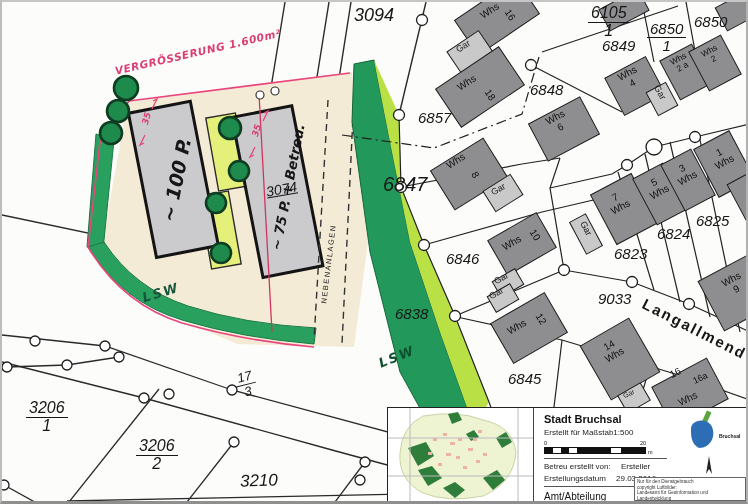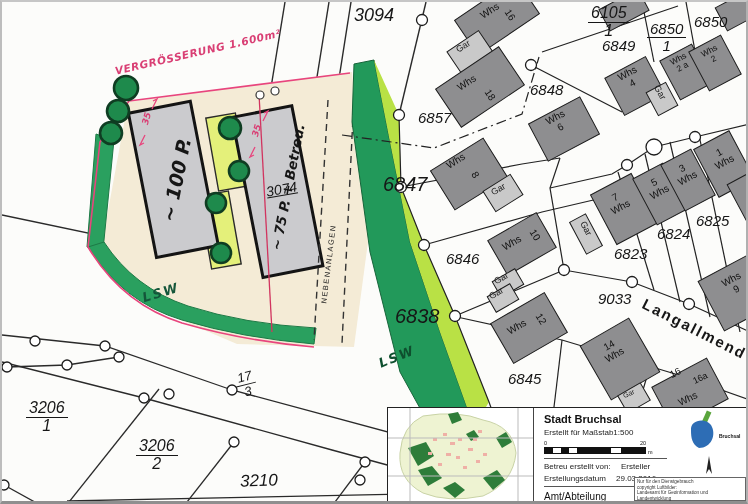--- a/index.html
+++ b/index.html
@@ -208,7 +208,7 @@
 <div class="lbl ital" style="left:416px;top:108px;font-size:15px;">6857</div>
 <div class="lbl ital" style="left:381px;top:172px;font-size:20px;">6847</div>
 <div class="lbl ital" style="left:444px;top:249px;font-size:15px;">6846</div>
-<div class="lbl ital" style="left:393px;top:304px;font-size:20px;">6838</div>
+<div class="lbl ital" style="left:393px;top:304px;font-size:15px;">6838</div>
 <div class="lbl ital" style="left:506px;top:369px;font-size:15px;">6845</div>
 <div class="lbl ital" style="left:612px;top:244px;font-size:15px;">6823</div>
 <div class="lbl ital" style="left:655px;top:224px;font-size:15px;">6824</div>

